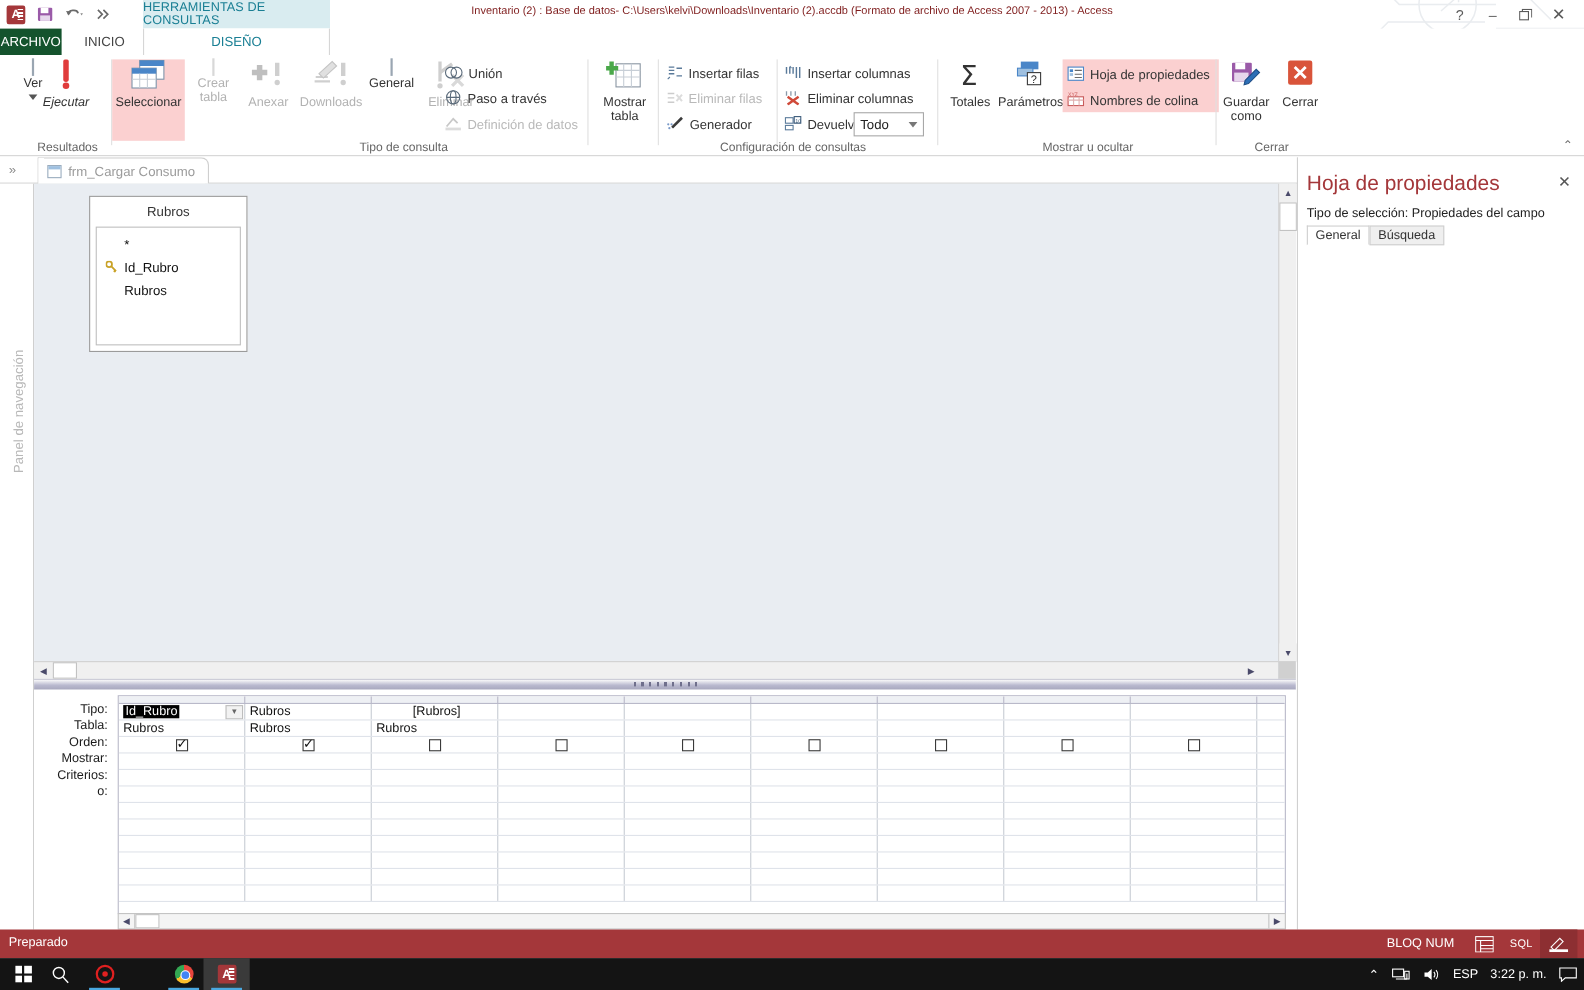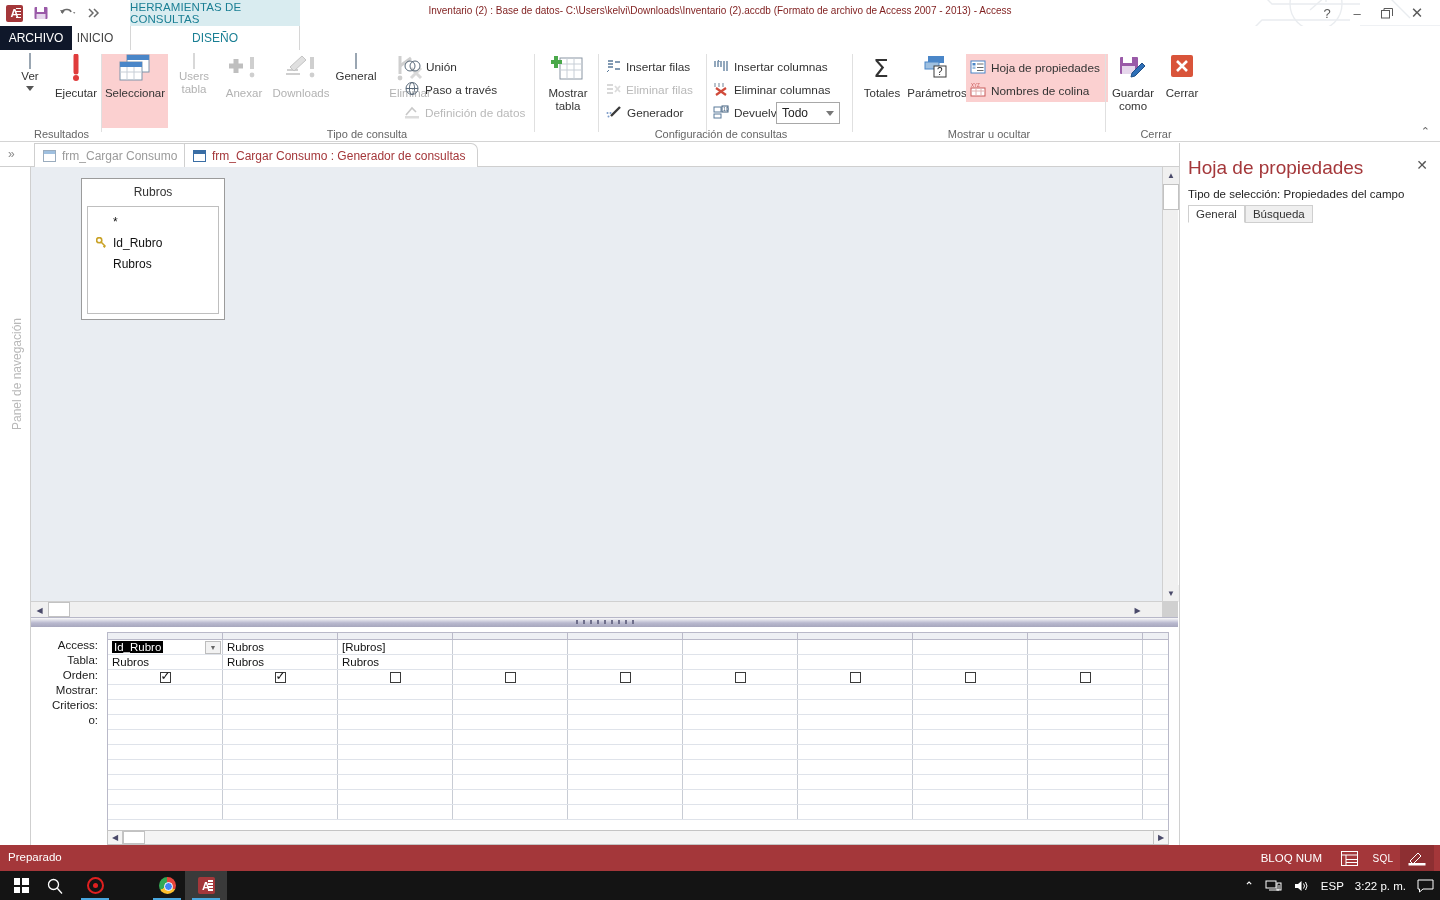--- a/index.html
+++ b/index.html
@@ -35,7 +35,7 @@
   .tabstrip { position:absolute; left:0; top:26px; width:1440px; height:24px; background:#ffffff; }
   .tab { position:absolute; top:0; height:24px; display:flex; align-items:center; justify-content:center;
     font-size:12px; color:#444; padding:0 14px; }
-  .tab.archivo { left:0; width:72px; background:#0f172a; color:#fff; }
+  .tab.archivo { left:0; width:56px; background:#14532d; color:#fff; }
   .tab.inicio { left:60px; width:70px; }
   .tab.diseno { left:130px; width:170px; color:#1a7f94; background:#fff;
     border-left:1px solid #d6d6d6; border-right:1px solid #d6d6d6; }

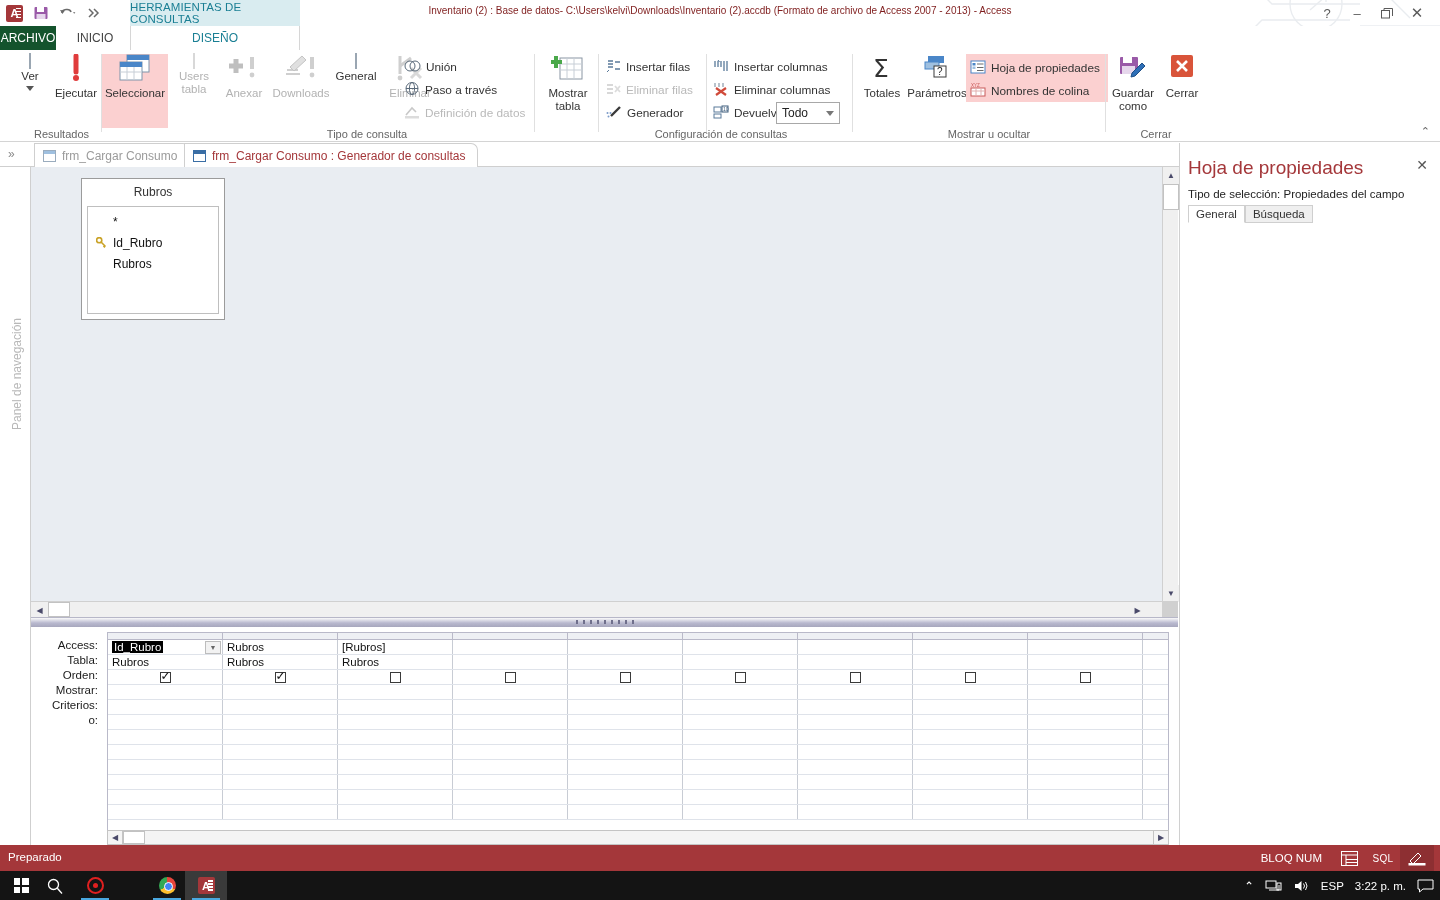--- a/index.html
+++ b/index.html
@@ -316,7 +316,7 @@
         <span class="icn">
           <span class="tblicon pale"><span class="hd"></span><span class="bd"></span></span>
         </span>
-        <span class="lbl dim">Users tabla</span>
+        <span class="lbl dim">Crear tabla</span>
       </div>
       <div class="bigbtn" style="left:118px;width:48px;">
         <span class="icn">

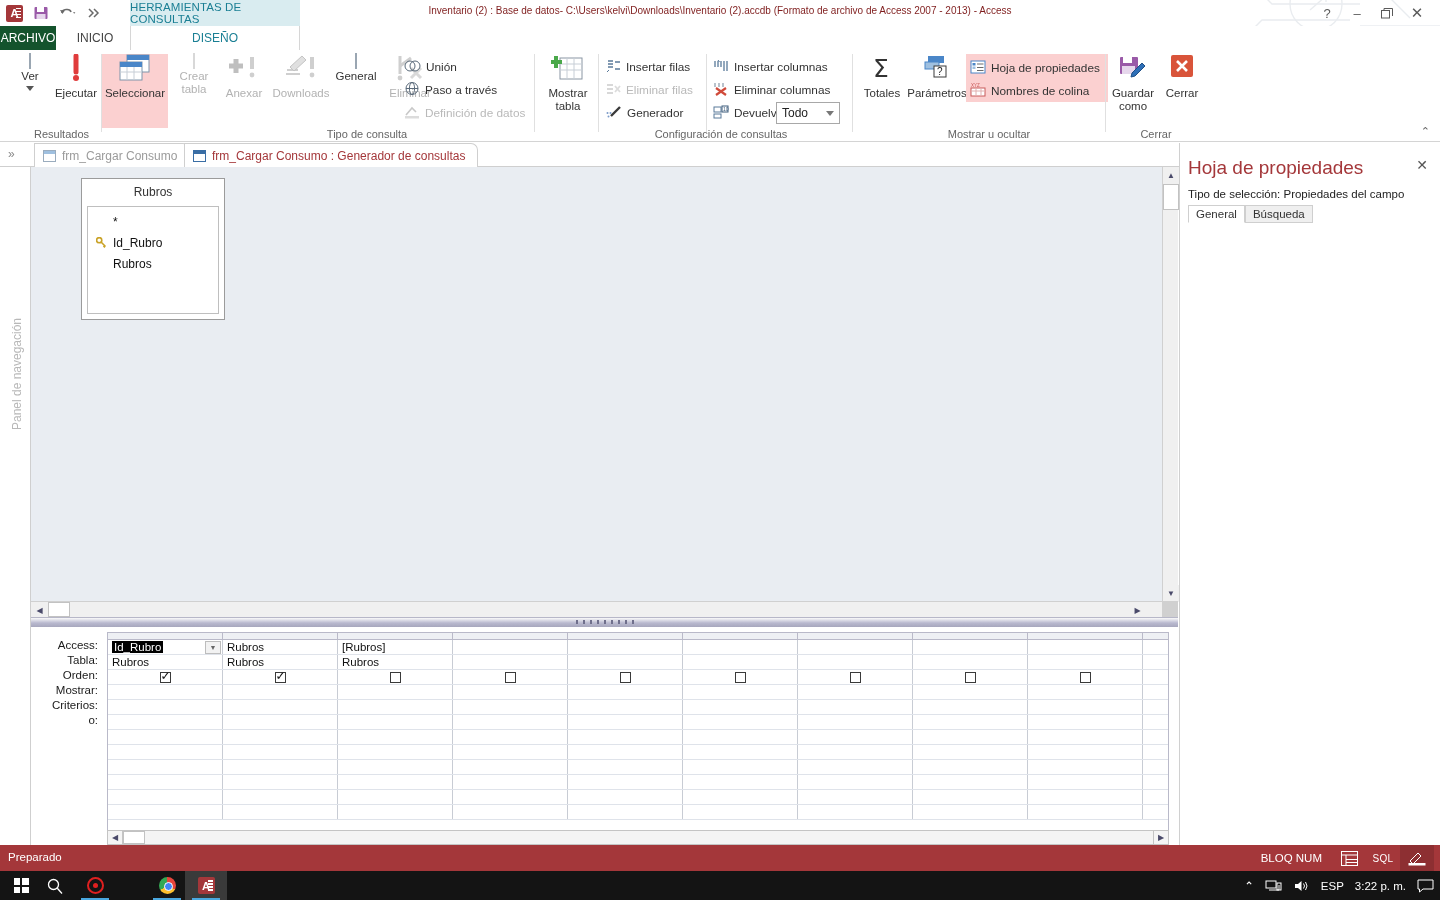--- a/index.html
+++ b/index.html
@@ -285,7 +285,7 @@
         <span class="lbl">Ver</span>
         <span style="width:0;height:0;border-left:4px solid transparent;border-right:4px solid transparent;border-top:5px solid #555;margin-top:3px;"></span>
       </div>
-      <div class="bigbtn" style="left:46px;width:60px;">
+      <div class="bigbtn" style="left:30px;width:60px;font-style:italic;">
         <span class="icn">
           <svg width="26" height="28" viewBox="0 0 26 28">
               <path d="M13 2 L13 18" stroke="#e03c3c" stroke-width="5" stroke-linecap="round"></path>

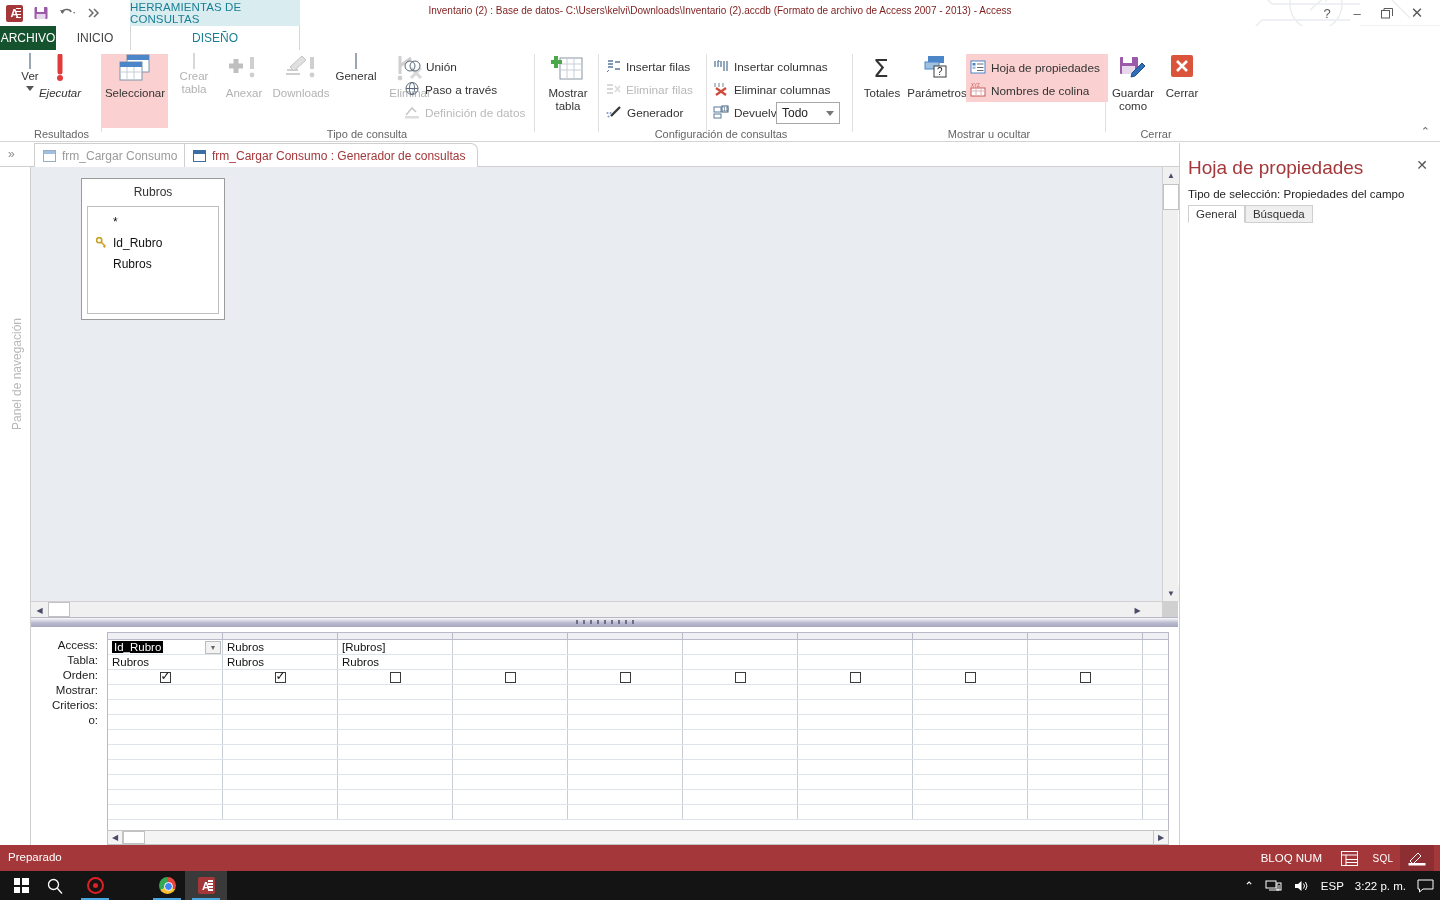--- a/index.html
+++ b/index.html
@@ -551,12 +551,6 @@
         </span>
       <span>frm_Cargar Consumo</span>
     </div>
-    <div class="dtab active" style="left:184px;">
-      <span class="dtico act">
-          <i></i>
-        </span>
-      <span>frm_Cargar Consumo : Generador de consultas</span>
-    </div>
     <span class="dtclose">✕</span>
   </div>
 

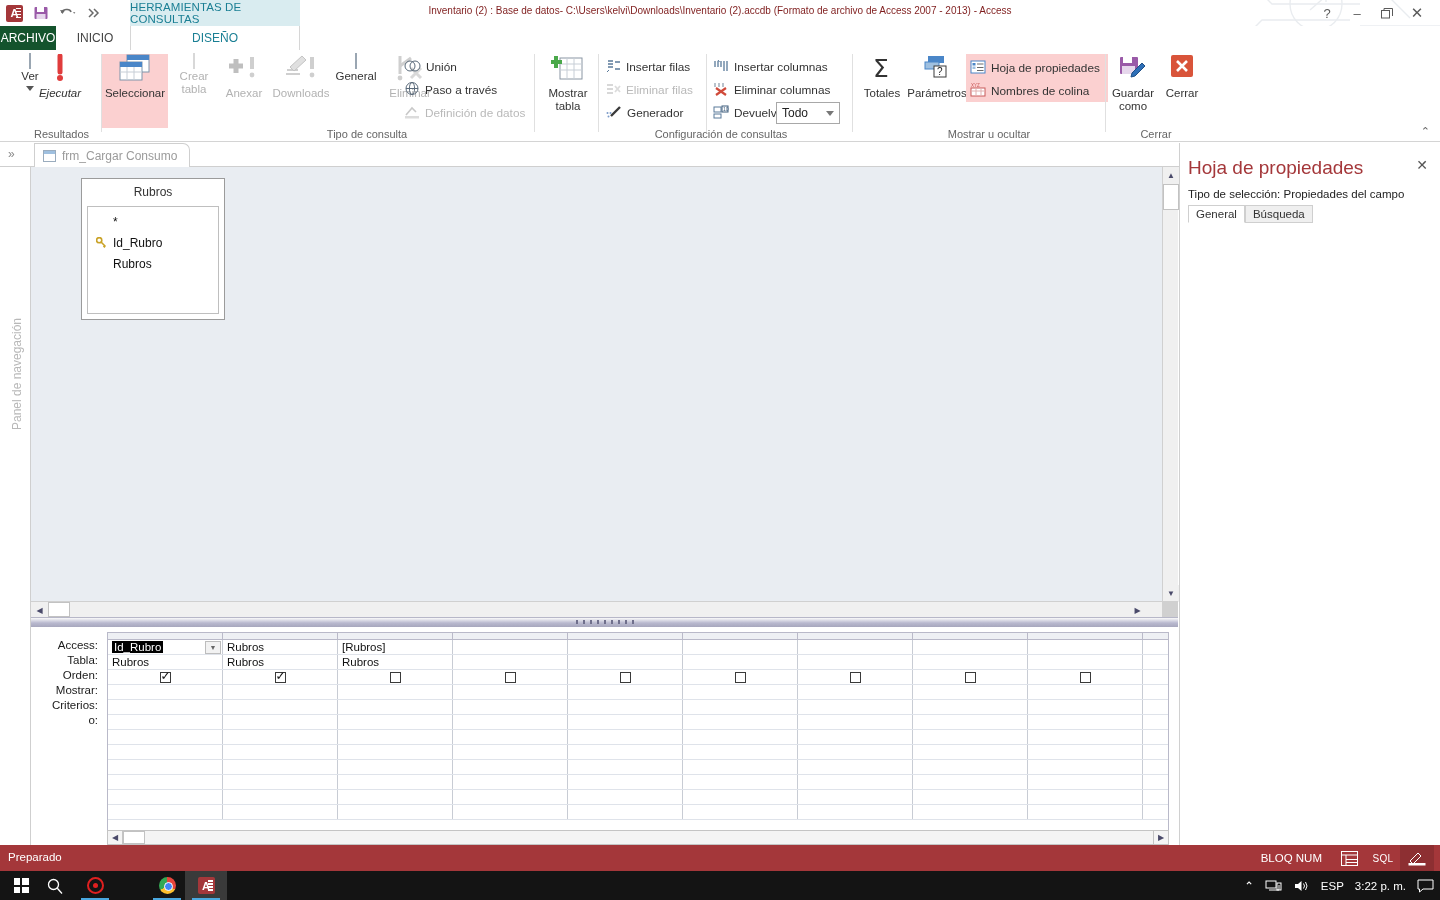--- a/index.html
+++ b/index.html
@@ -609,7 +609,7 @@
 
   <div class="gridpane">
     <div class="gridlabels">
-      <div class="glab">Access:</div>
+      <div class="glab">Tipo:</div>
       <div class="glab">Tabla:</div>
       <div class="glab">Orden:</div>
       <div class="glab">Mostrar:</div>

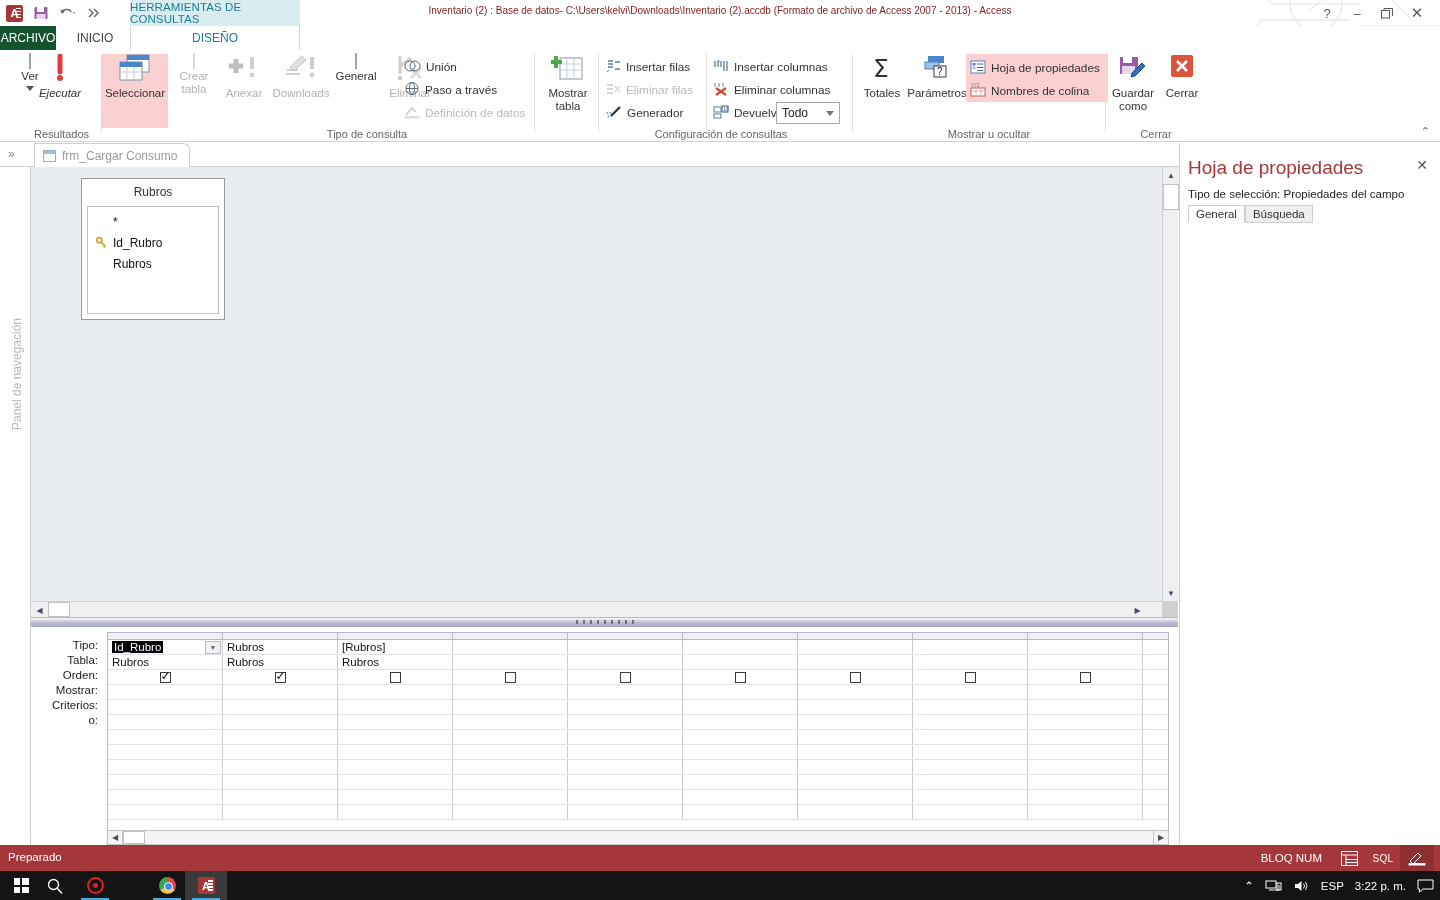--- a/index.html
+++ b/index.html
@@ -640,7 +640,7 @@
             <div class="qg-cell" style="width: 115px; position: relative;">
               <span>Rubros</span>
             </div>
-            <div class="qg-cell" style="width: 115px; position: relative;">
+            <div class="qg-cell" style="width: 115px; position: relative; justify-content: center;">
               <span>[Rubros]</span>
             </div>
             <div class="qg-cell" style="width: 115px; position: relative;"></div>

